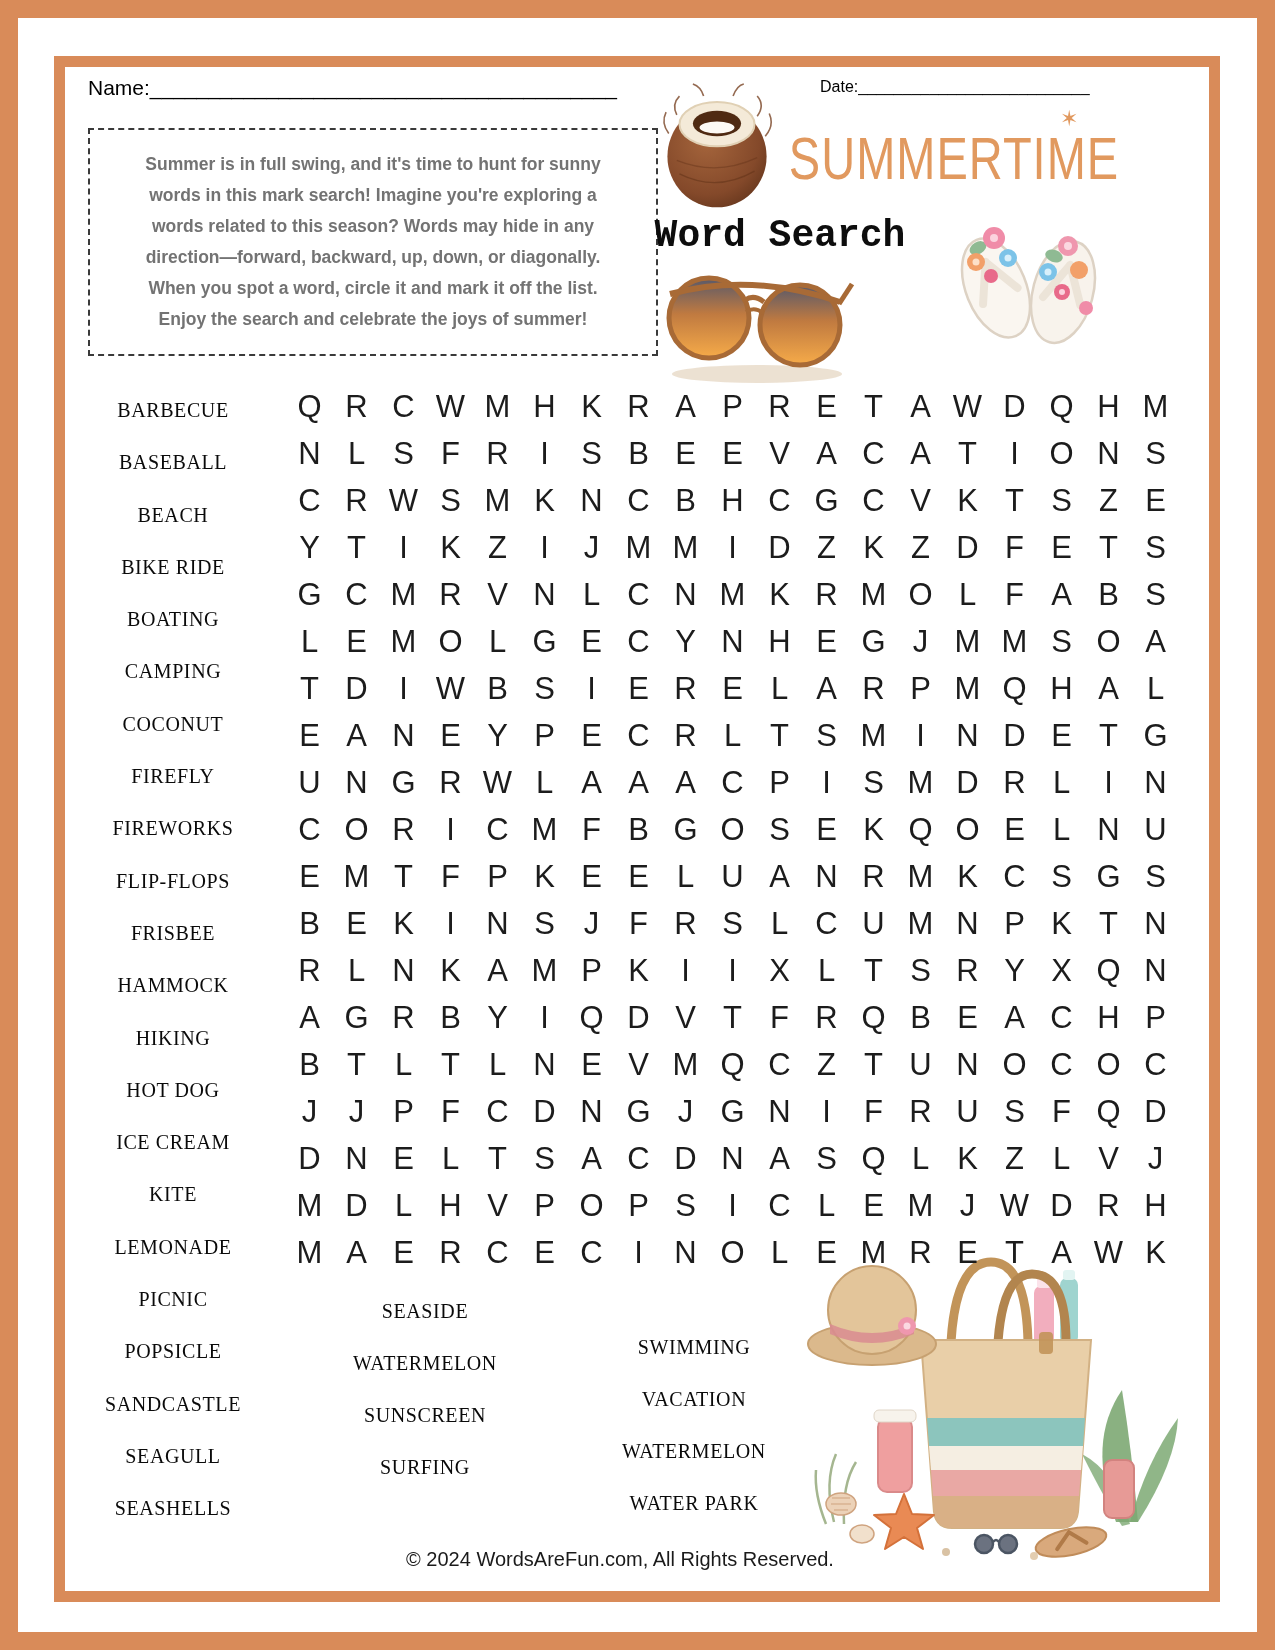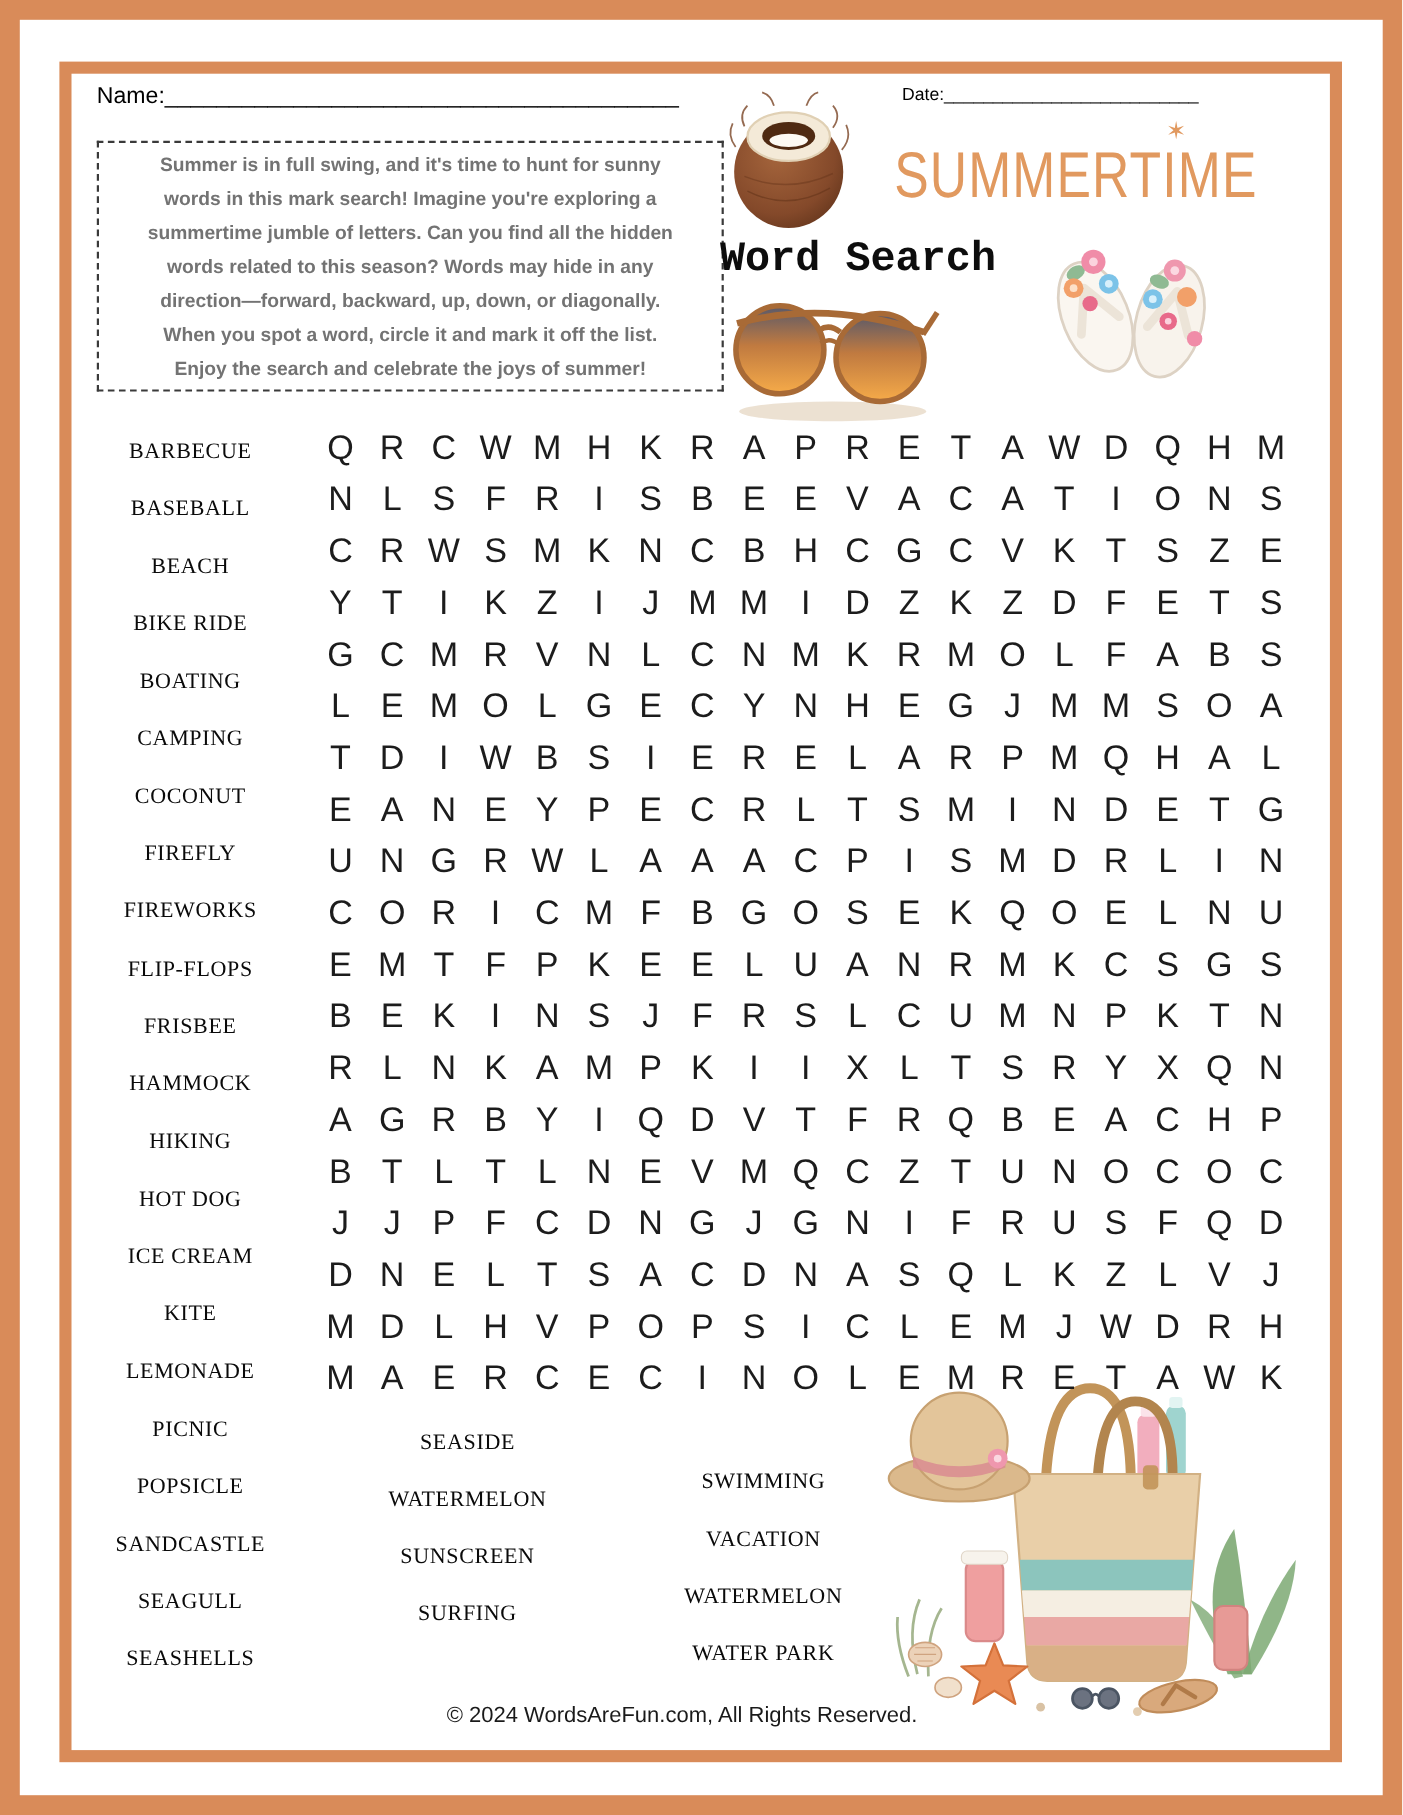--- a/index.html
+++ b/index.html
@@ -24,7 +24,7 @@
   .instr-line { line-height:31px; white-space:nowrap; }
 
   .title {
-    position:absolute; left:808px; top:124px; width:340px; text-align:center;
+    position:absolute; left:784px; top:124px; width:340px; text-align:center;
     color:var(--title-orange); z-index:2;
   }
   .title-text { display:inline-block; font-size:47px; letter-spacing:1px; transform:scaleY(1.25); transform-origin:top center; }

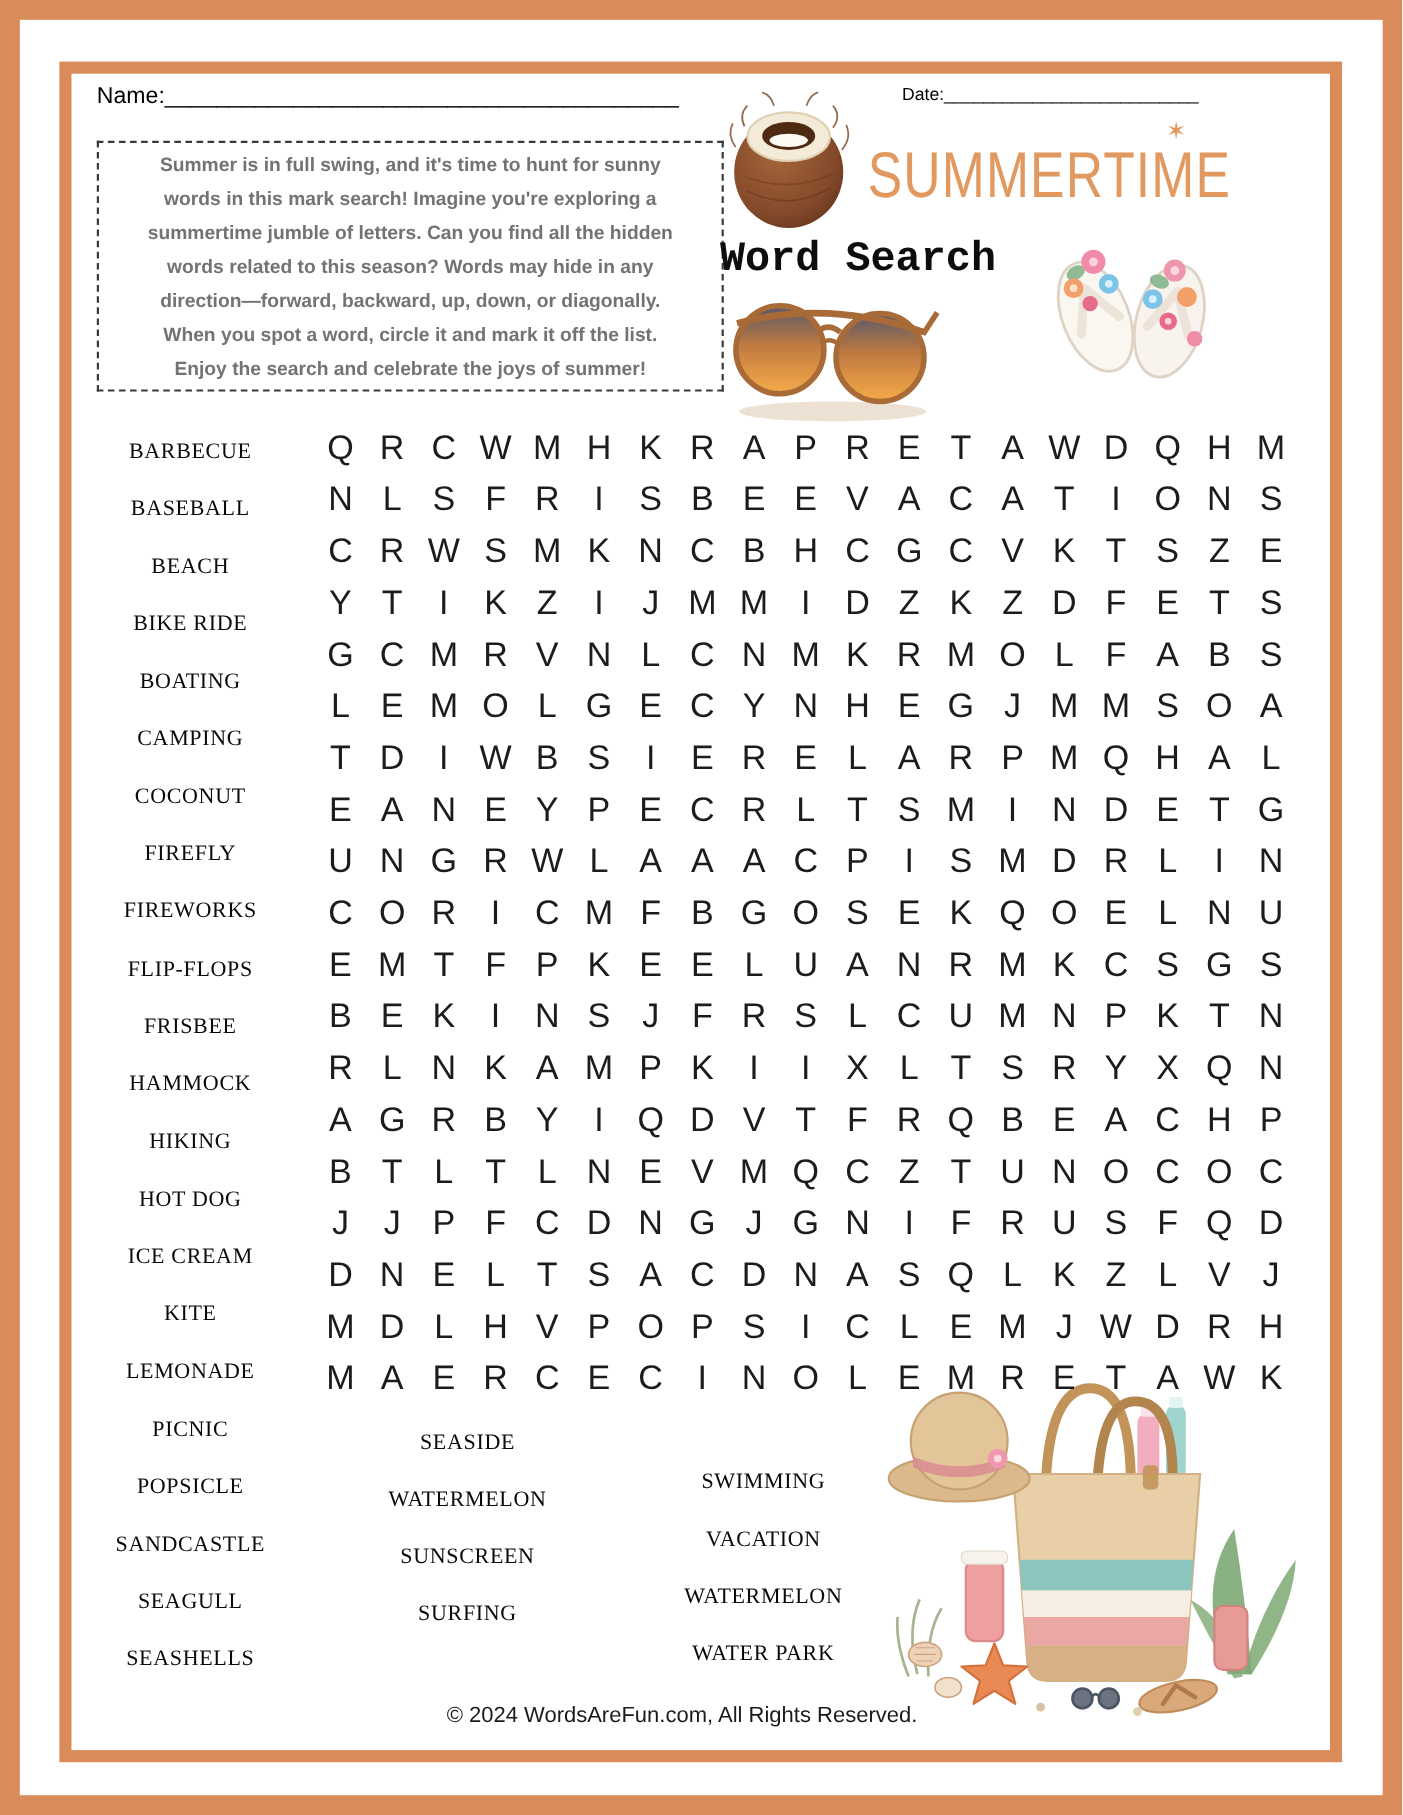--- a/index.html
+++ b/index.html
@@ -79,7 +79,6 @@
   <div class="instructions">
       <div class="instr-line">Summer is in full swing, and it's time to hunt for sunny</div>
       <div class="instr-line">words in this mark search! Imagine you're exploring a</div>
-      <div class="instr-line">summertime jumble of letters. Can you find all the hidden</div>
       <div class="instr-line">words related to this season? Words may hide in any</div>
       <div class="instr-line">direction—forward, backward, up, down, or diagonally.</div>
       <div class="instr-line">When you spot a word, circle it and mark it off the list.</div>

